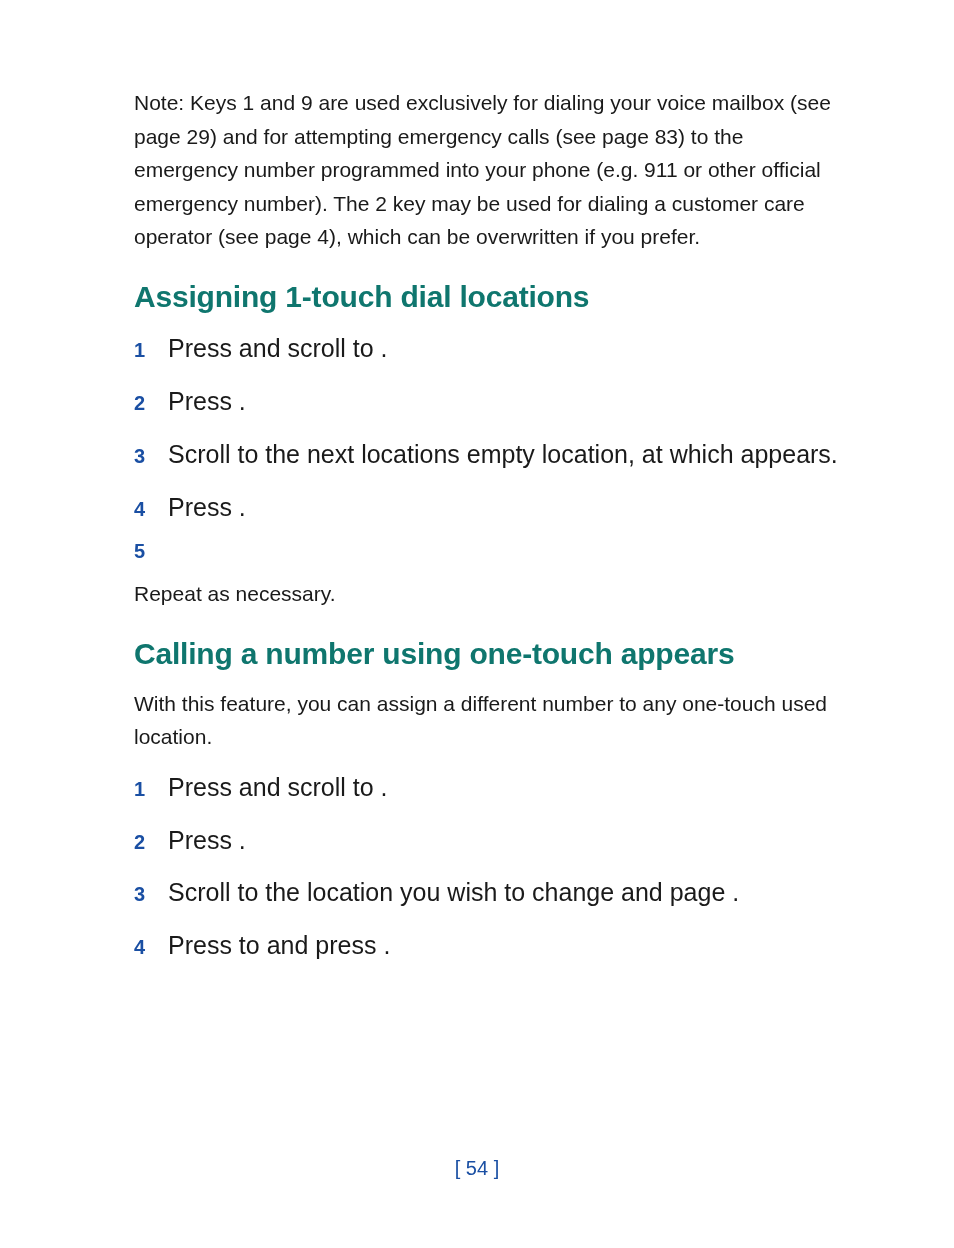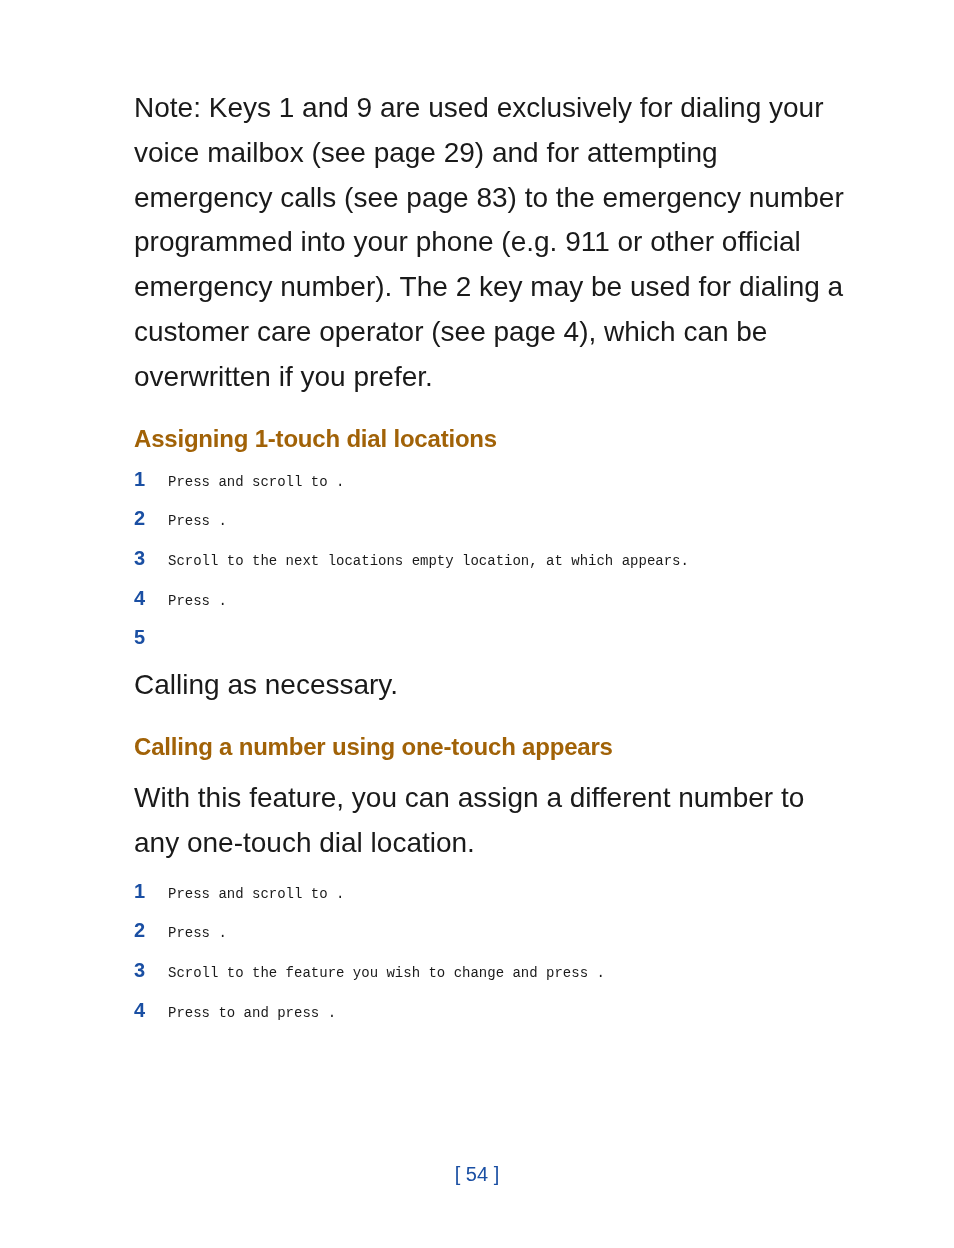--- a/index.html
+++ b/index.html
@@ -18,7 +18,7 @@
     position: relative;
   }
   .body-para {
-    font-size: 28px;
+    font-size: 21px;
     line-height: 1.6;
     margin: 0 0 14px 0;
     font-weight: 400;

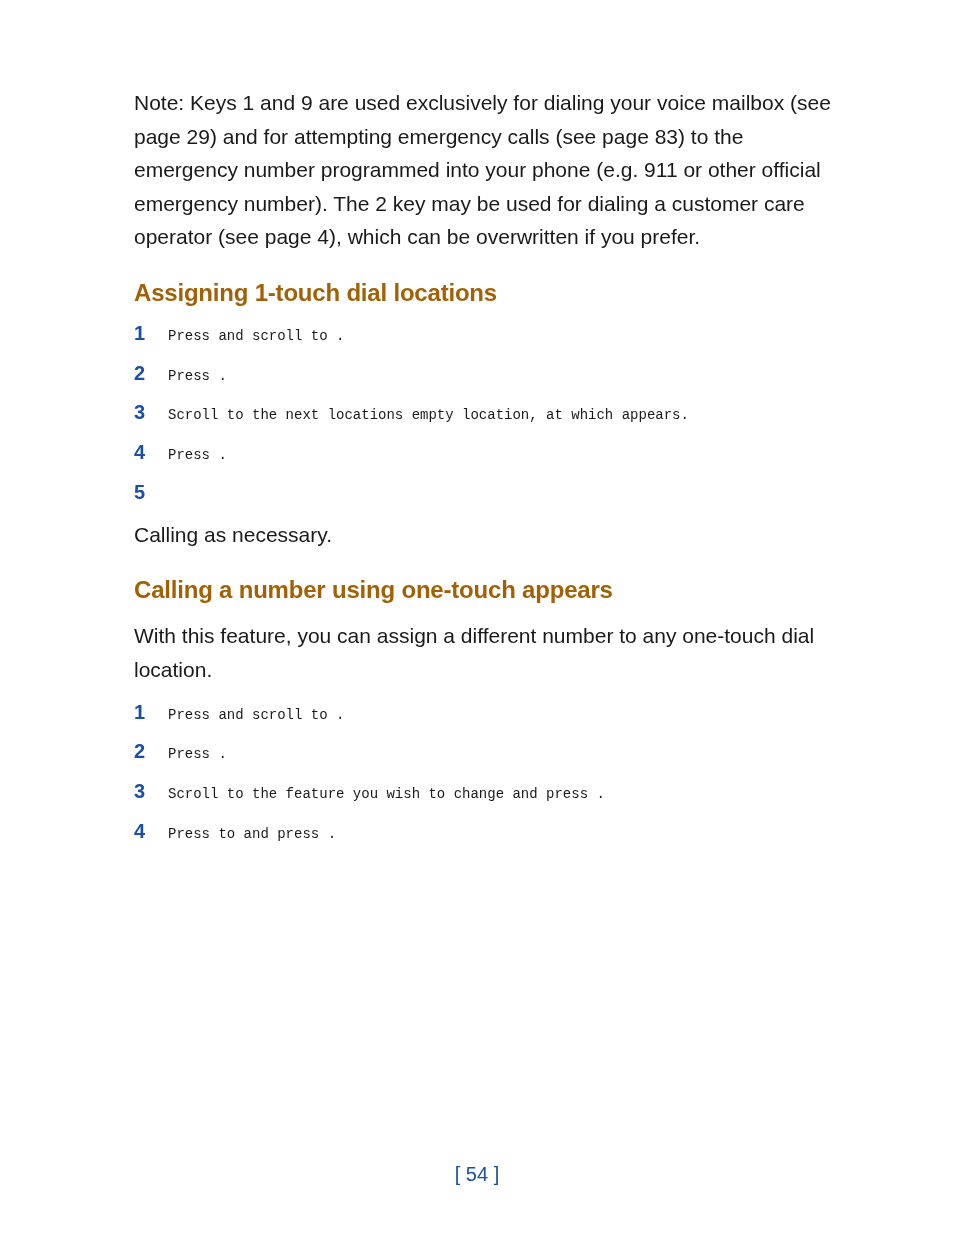--- a/index.html
+++ b/index.html
@@ -24,9 +24,9 @@
     font-weight: 400;
   }
   h2.section-heading {
-    font-size: 24px;
+    font-size: 30px;
     font-weight: 700;
-    color: #a16207;
+    color: #0f766e;
     margin: 24px 0 14px 0;
     line-height: 1.25;
     letter-spacing: -0.2px;

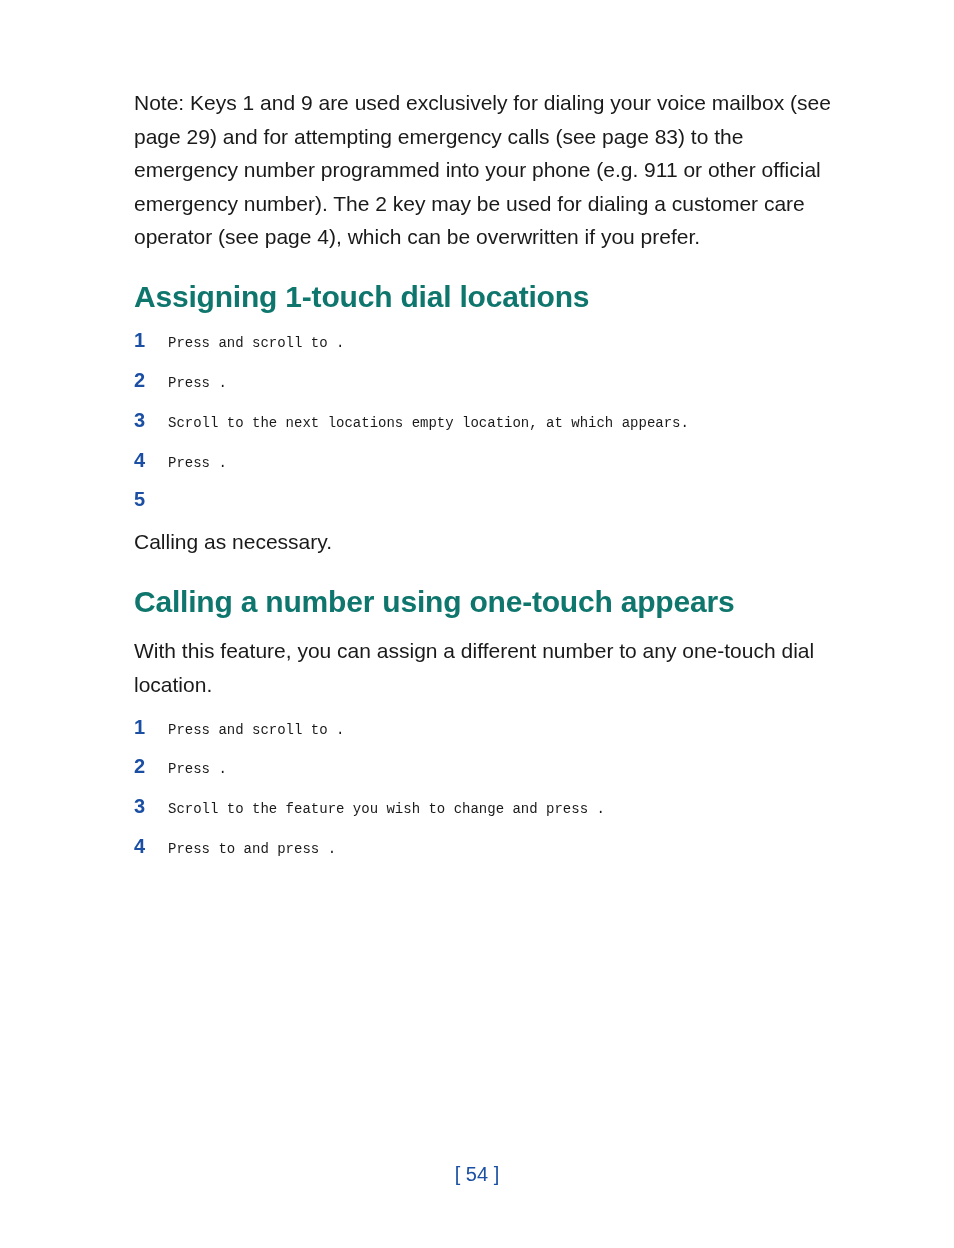--- a/index.html
+++ b/index.html
@@ -49,9 +49,8 @@
     flex: 0 0 34px;
   }
   .step-text {
-    font-size: 14px;
+    font-size: 25px;
     line-height: 1.55;
-    font-family: Liberation Mono, monospace;
   }
   .page-number {
     position: absolute;

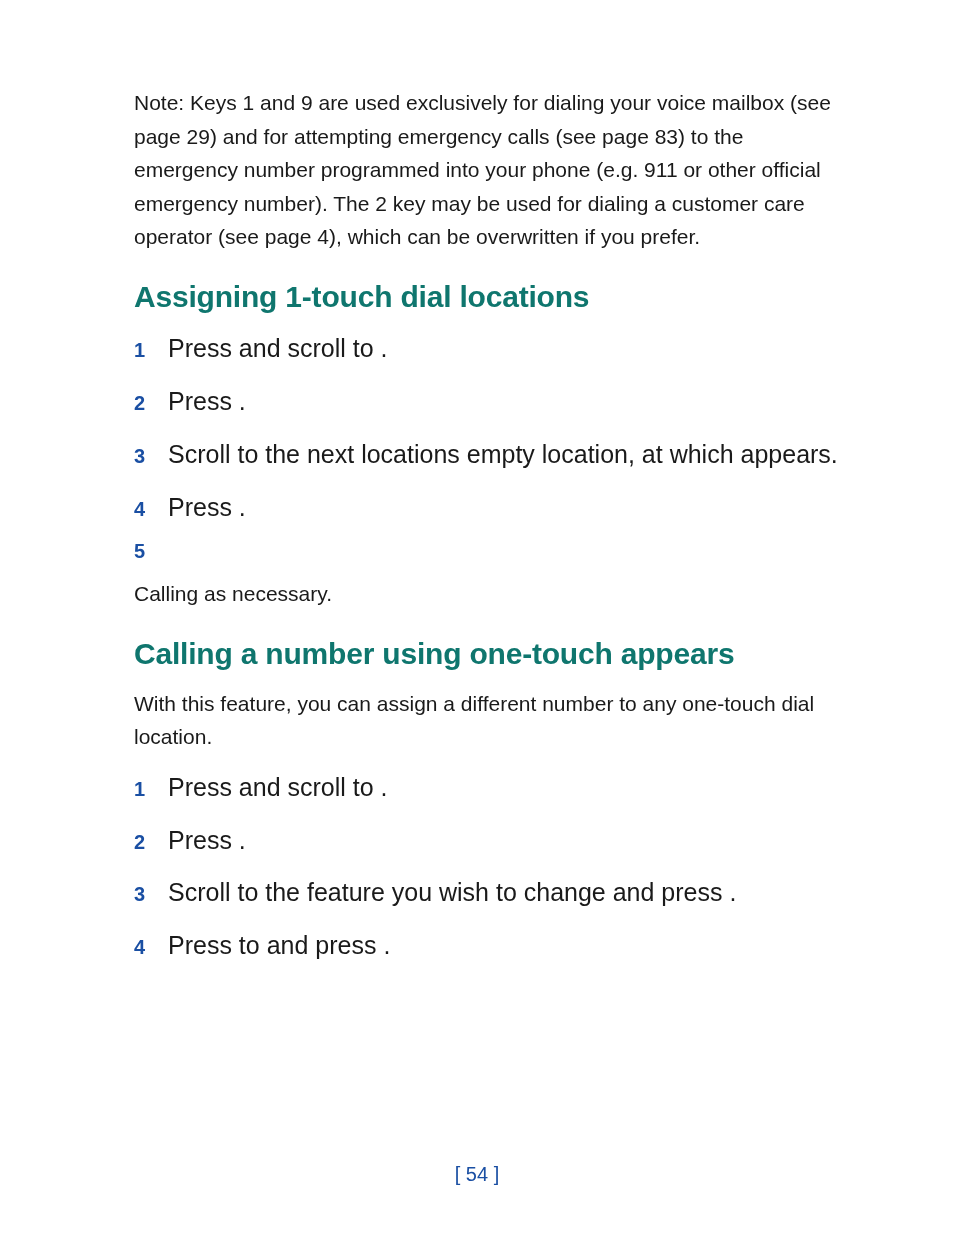--- a/index.html
+++ b/index.html
@@ -93,7 +93,7 @@
     </li>
   </ol>
 
-  <p class="body-para">Calling as necessary.</p>
+  <p class="body-para">Repeat as necessary.</p>
 
   <h2 class="section-heading">Calling a number using one-touch appears</h2>
 

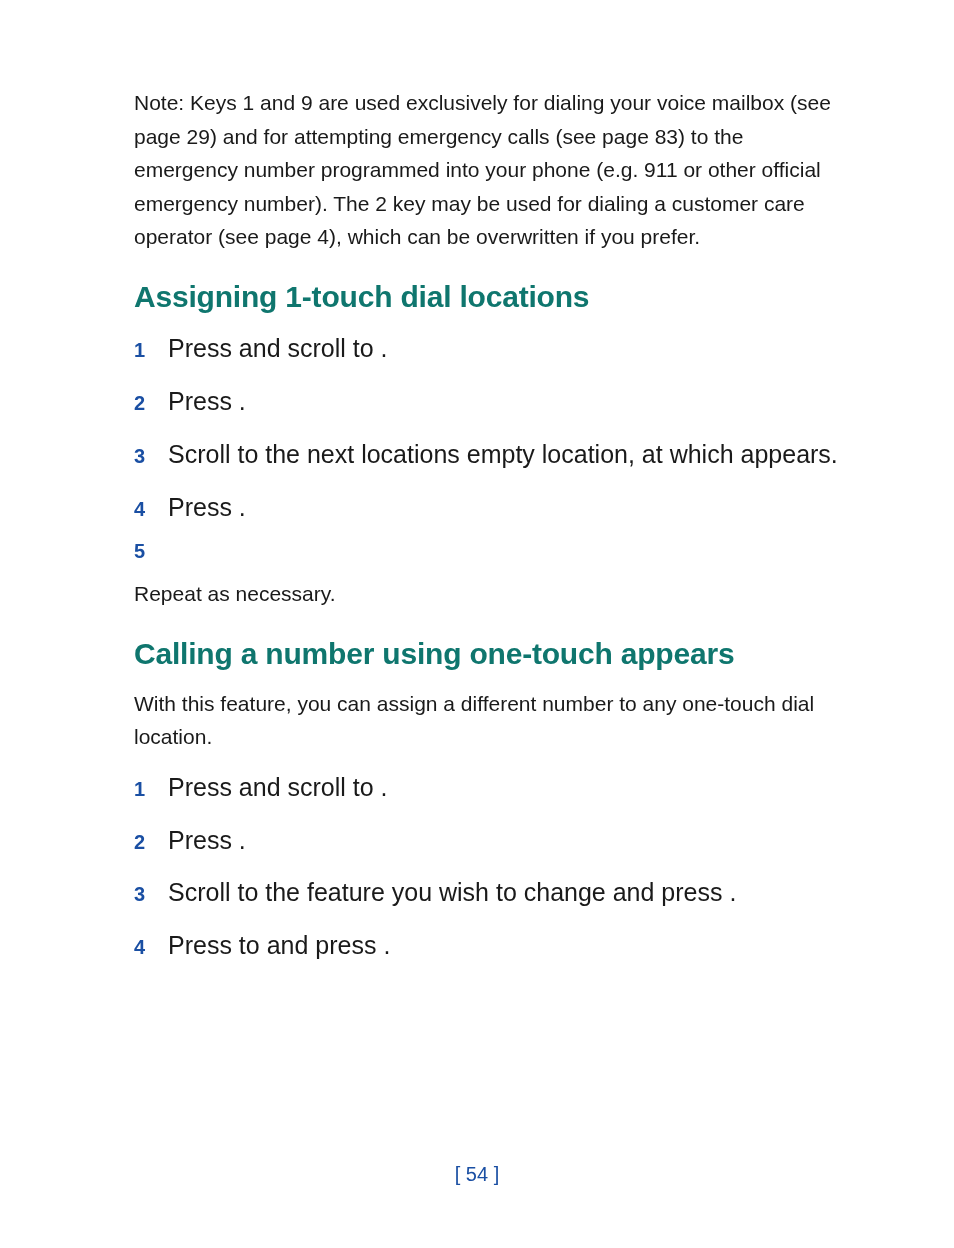--- a/index.html
+++ b/index.html
@@ -99,7 +99,7 @@
 
 
 
-  <p class="body-para">With this feature, you can assign a different number to any one-touch dial location.</p>
+  <p class="body-para">With this feature, you can assign a different number to any one-touch used location.</p>
 
   <ol class="step-list">
     <li>

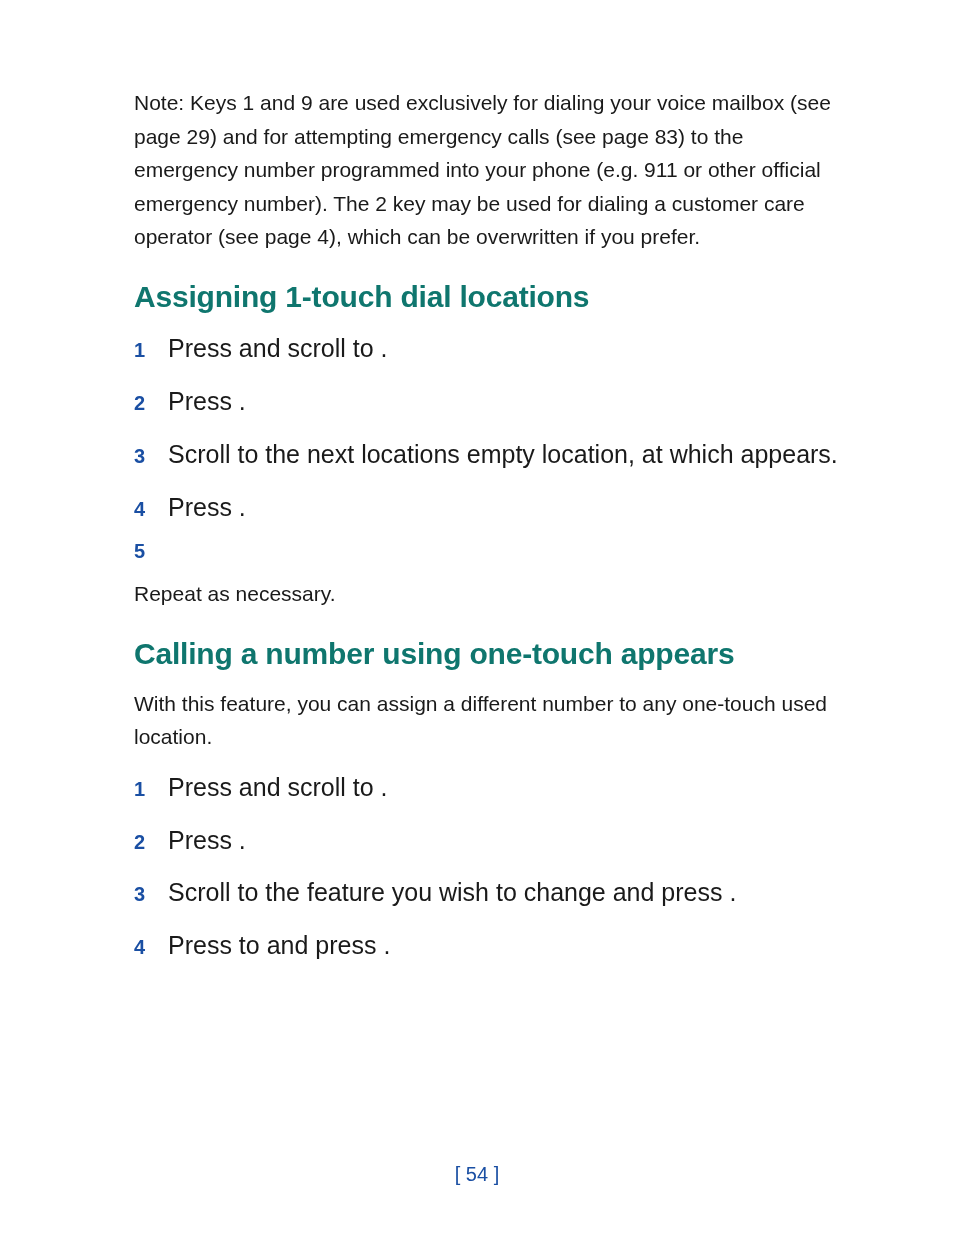--- a/index.html
+++ b/index.html
@@ -112,7 +112,7 @@
     </li>
     <li>
       <span class="step-num">3</span>
-      <span class="step-text">Scroll to the feature you wish to change and press              .</span>
+      <span class="step-text">Scroll to the location you wish to change and page              .</span>
     </li>
     <li>
       <span class="step-num">4</span>

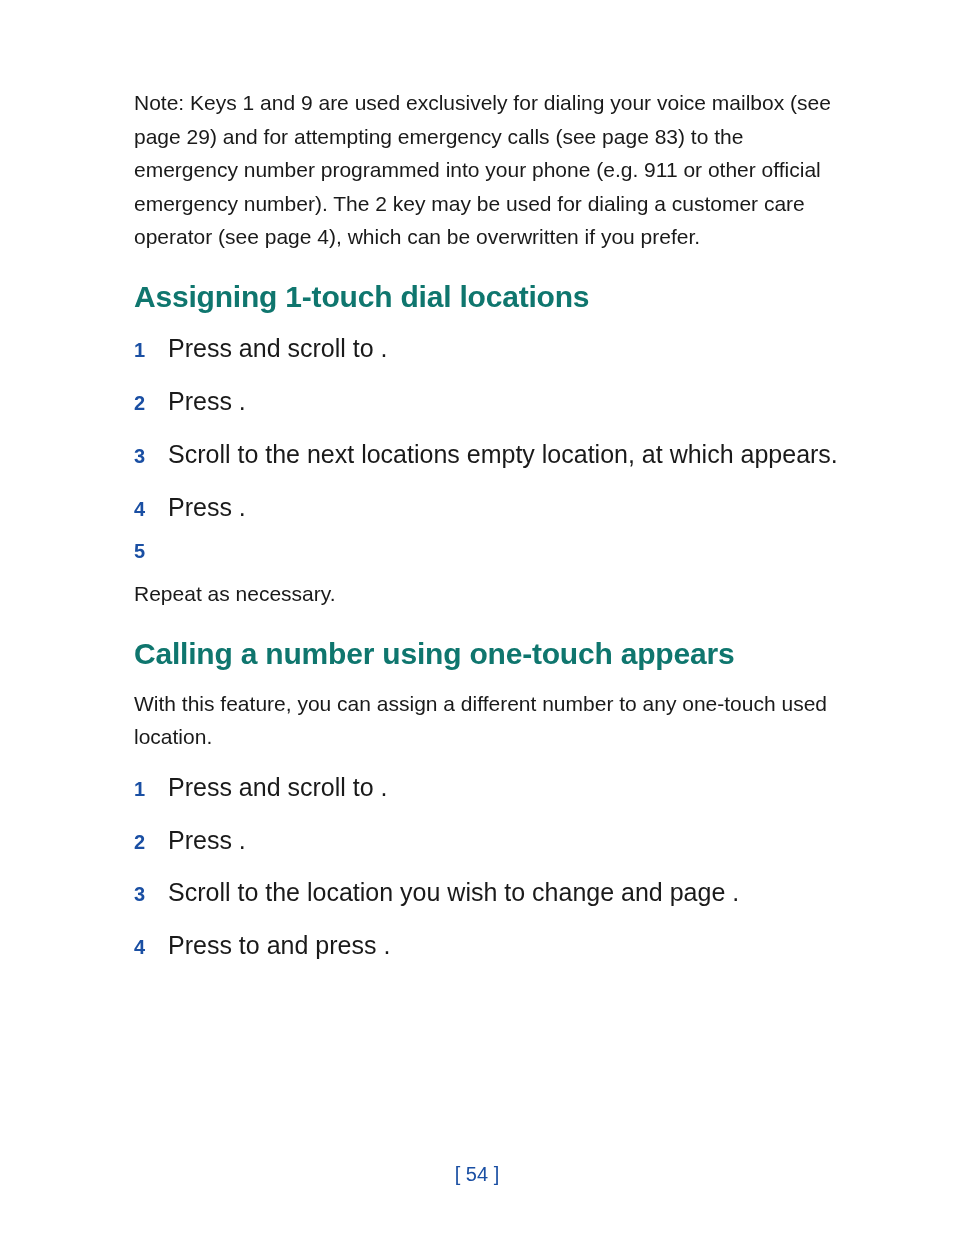--- a/index.html
+++ b/index.html
@@ -54,7 +54,7 @@
   }
   .page-number {
     position: absolute;
-    bottom: 62px;
+    bottom: 68px;
     left: 0;
     right: 0;
     text-align: center;

